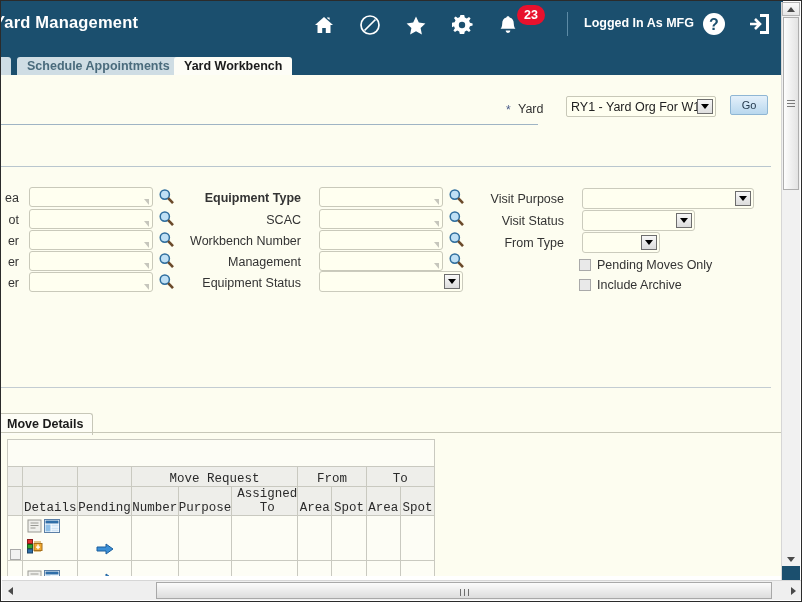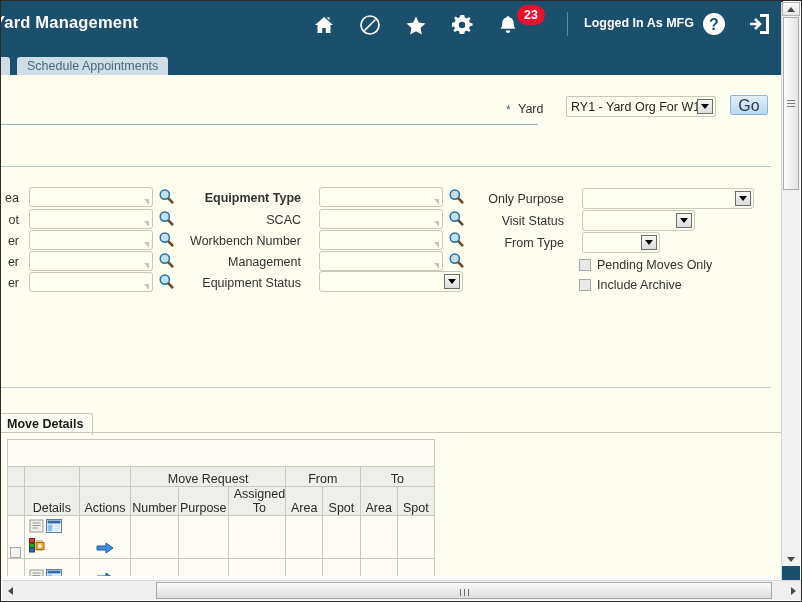--- a/index.html
+++ b/index.html
@@ -98,7 +98,7 @@
     height: 18px;
     padding: 0px 10px 3px 10px;
     font-size: 12.5px;
-    font-weight: normal;
+    font-weight: bold;
     line-height: 19px;
     border-top-left-radius: 3px;
     border-top-right-radius: 3px;

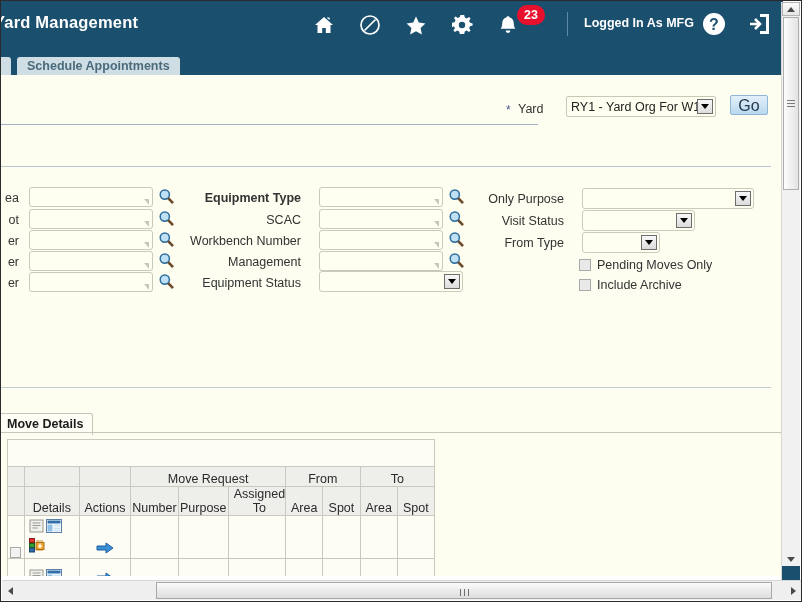--- a/index.html
+++ b/index.html
@@ -474,6 +474,7 @@
   <div class="tabstrip">
     <div class="tab tab-inactive tab-cut">t</div>
     <div class="tab tab-inactive tab-sched">Schedule Appointments</div>
+    <div class="tab tab-active tab-yard">Yard Workbench</div>
   </div>
 
   <div class="page">

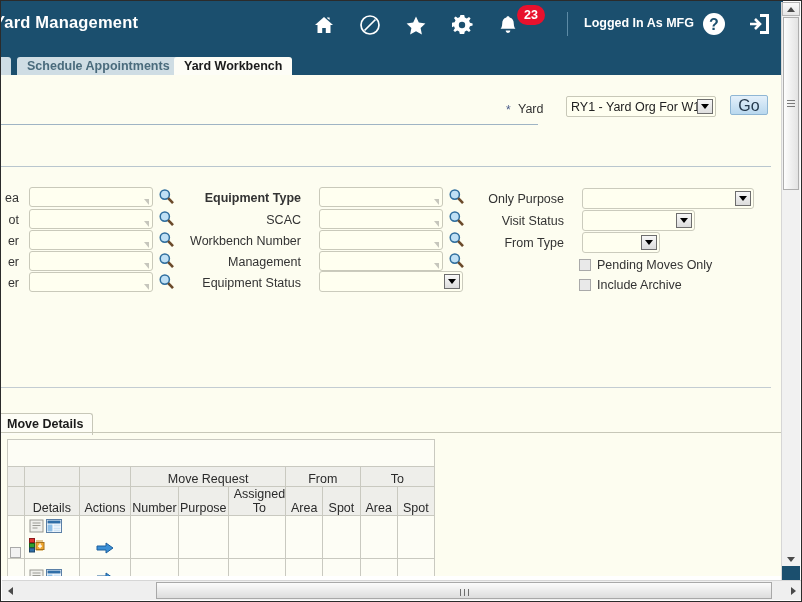--- a/index.html
+++ b/index.html
@@ -182,7 +182,7 @@
     background: linear-gradient(#e4f0fa,#b9d8ee);
     border: 1px solid #8fb6d4;
     border-radius: 2px;
-    font-size: 16px;
+    font-size: 11px;
     color: #253a4d;
     text-align: center;
     line-height: 19px;

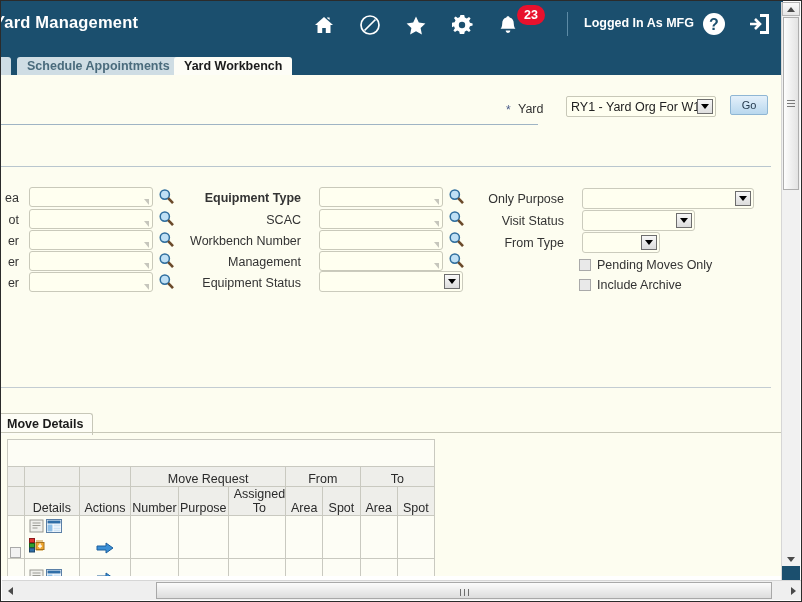--- a/index.html
+++ b/index.html
@@ -601,7 +601,7 @@
           </span>
         </div>
 
-      <div class="fld-label" style="left:458px; top:7px; width:105px;">Only Purpose</div>
+      <div class="fld-label" style="left:458px; top:7px; width:105px;">Visit Purpose</div>
       <div class="dd-box" style="left:581px; top:3px; width:172px;">
           <span class="dd-btn">
             <i></i>

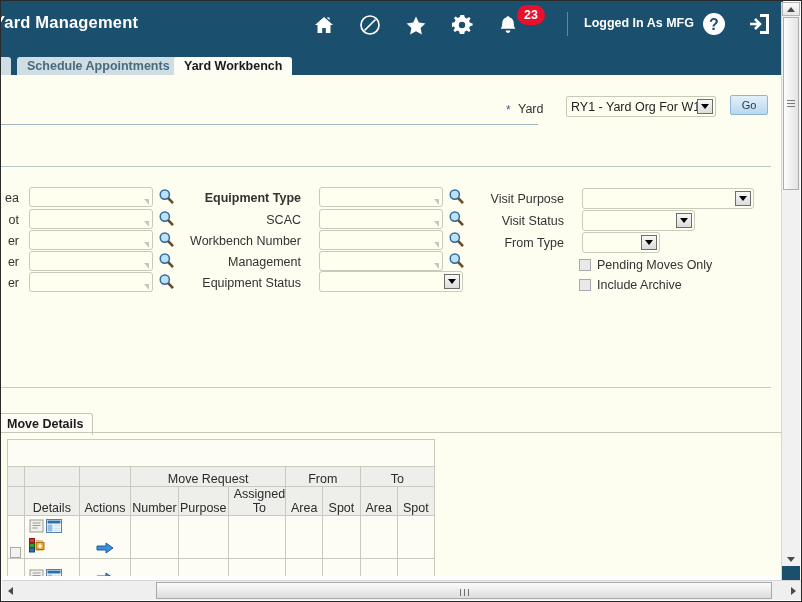--- a/index.html
+++ b/index.html
@@ -309,6 +309,7 @@
     font-weight: normal;
     vertical-align: bottom;
     background: #fdfdf5;
+    font-family: Liberation Mono, monospace;
   }
   .hdr-cell {
     background: #eeeeea !important;

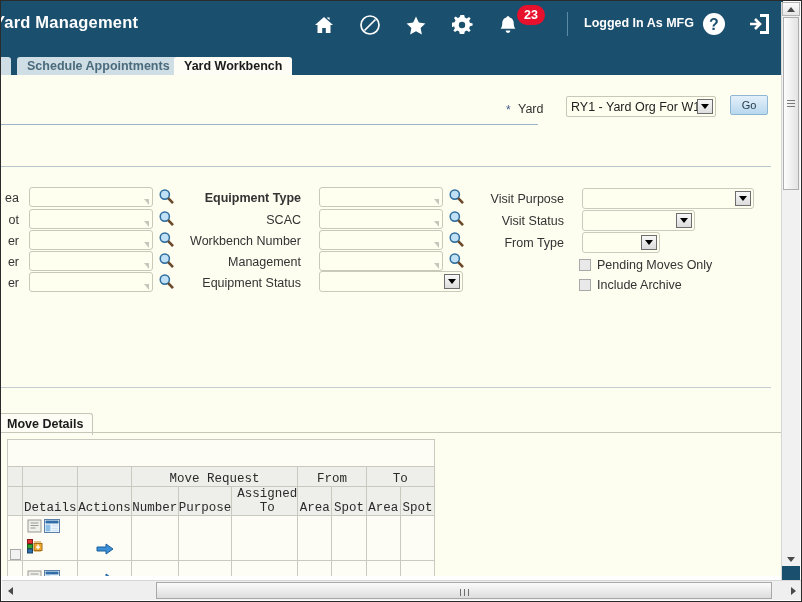--- a/index.html
+++ b/index.html
@@ -667,7 +667,7 @@
         <tr>
           <td class="hdr-blank" style="border-top:none"></td>
           <td class="hdr-cell" style="border-top:none">Details</td>
-          <td class="hdr-cell" style="border-top:none">Actions</td>
+          <td class="hdr-cell" style="border-top:none">Pending</td>
           <td class="hdr-cell">Number</td>
           <td class="hdr-cell">Purpose</td>
           <td class="hdr-cell" style="text-align:center;padding-left:5px">Assigned To</td>

